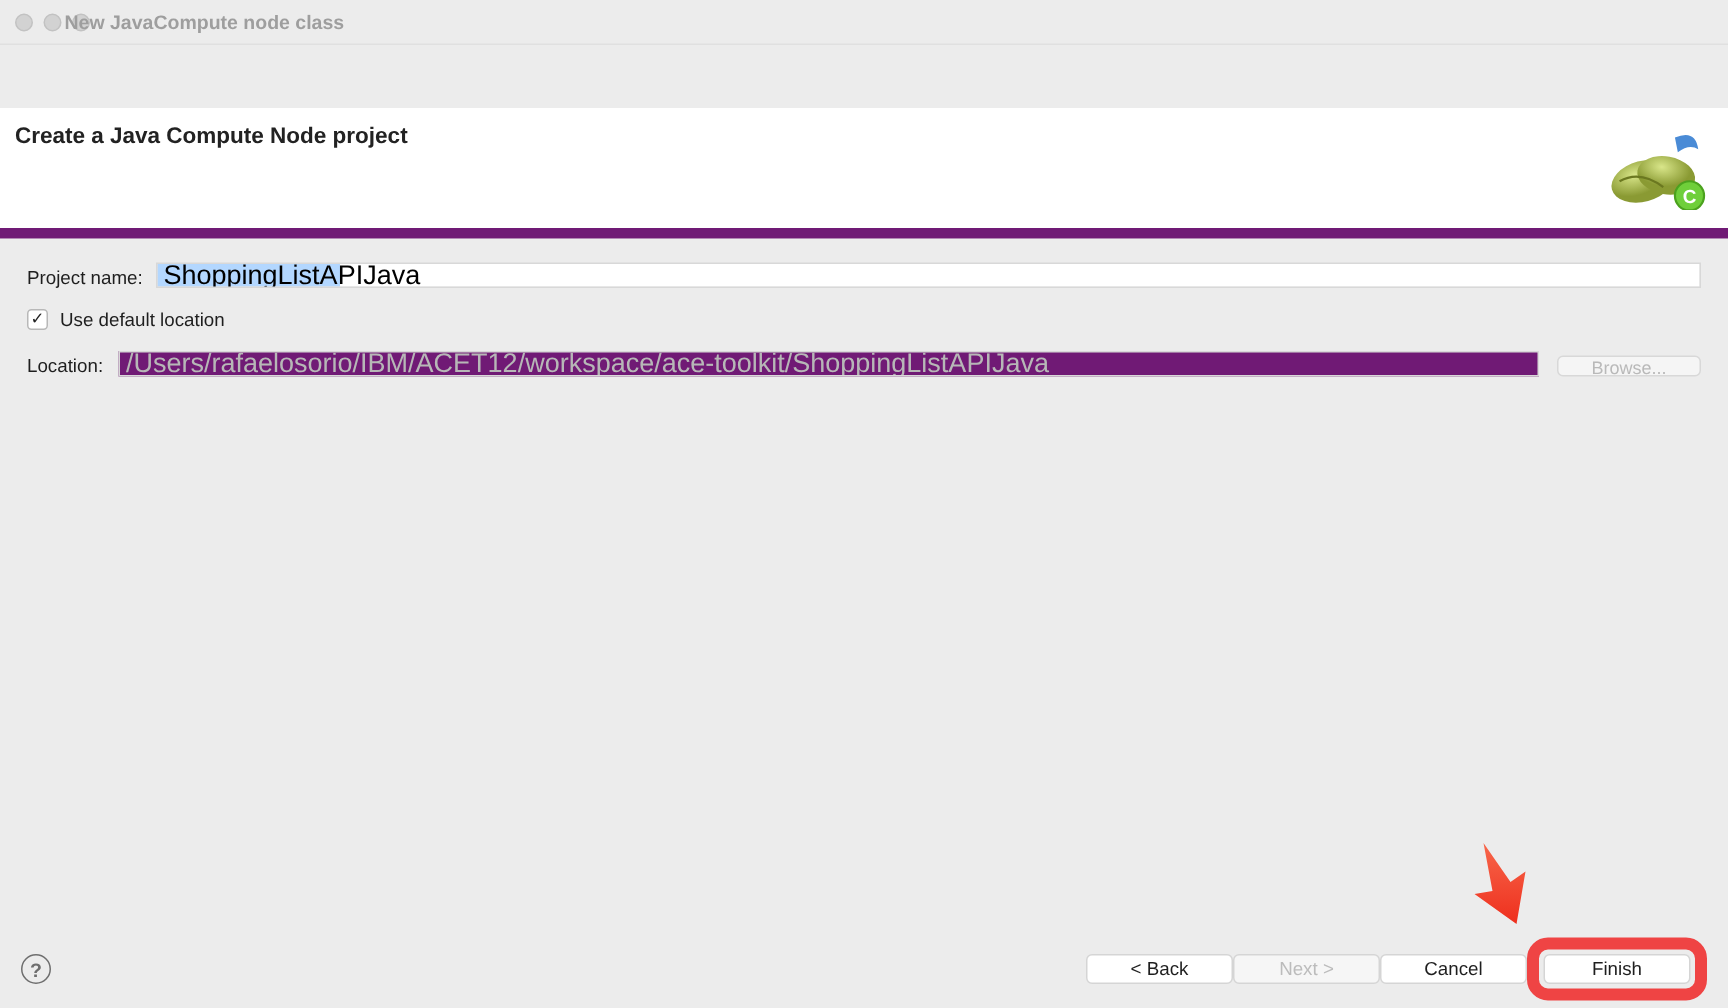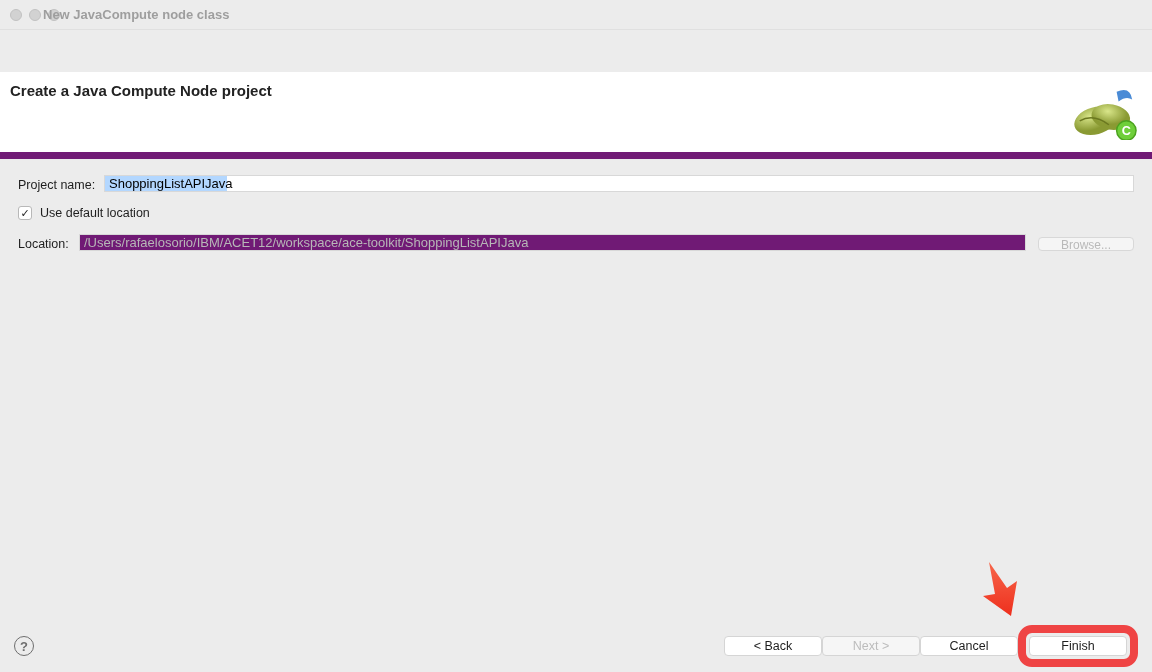--- a/index.html
+++ b/index.html
@@ -77,7 +77,7 @@
       border: 1px solid #d8d8d8;
       border-radius: 0;
       background: #fff;
-      font-size: 13px;
+      font-size: 18px;
       padding: 0 4px;
       outline: none;
     }

